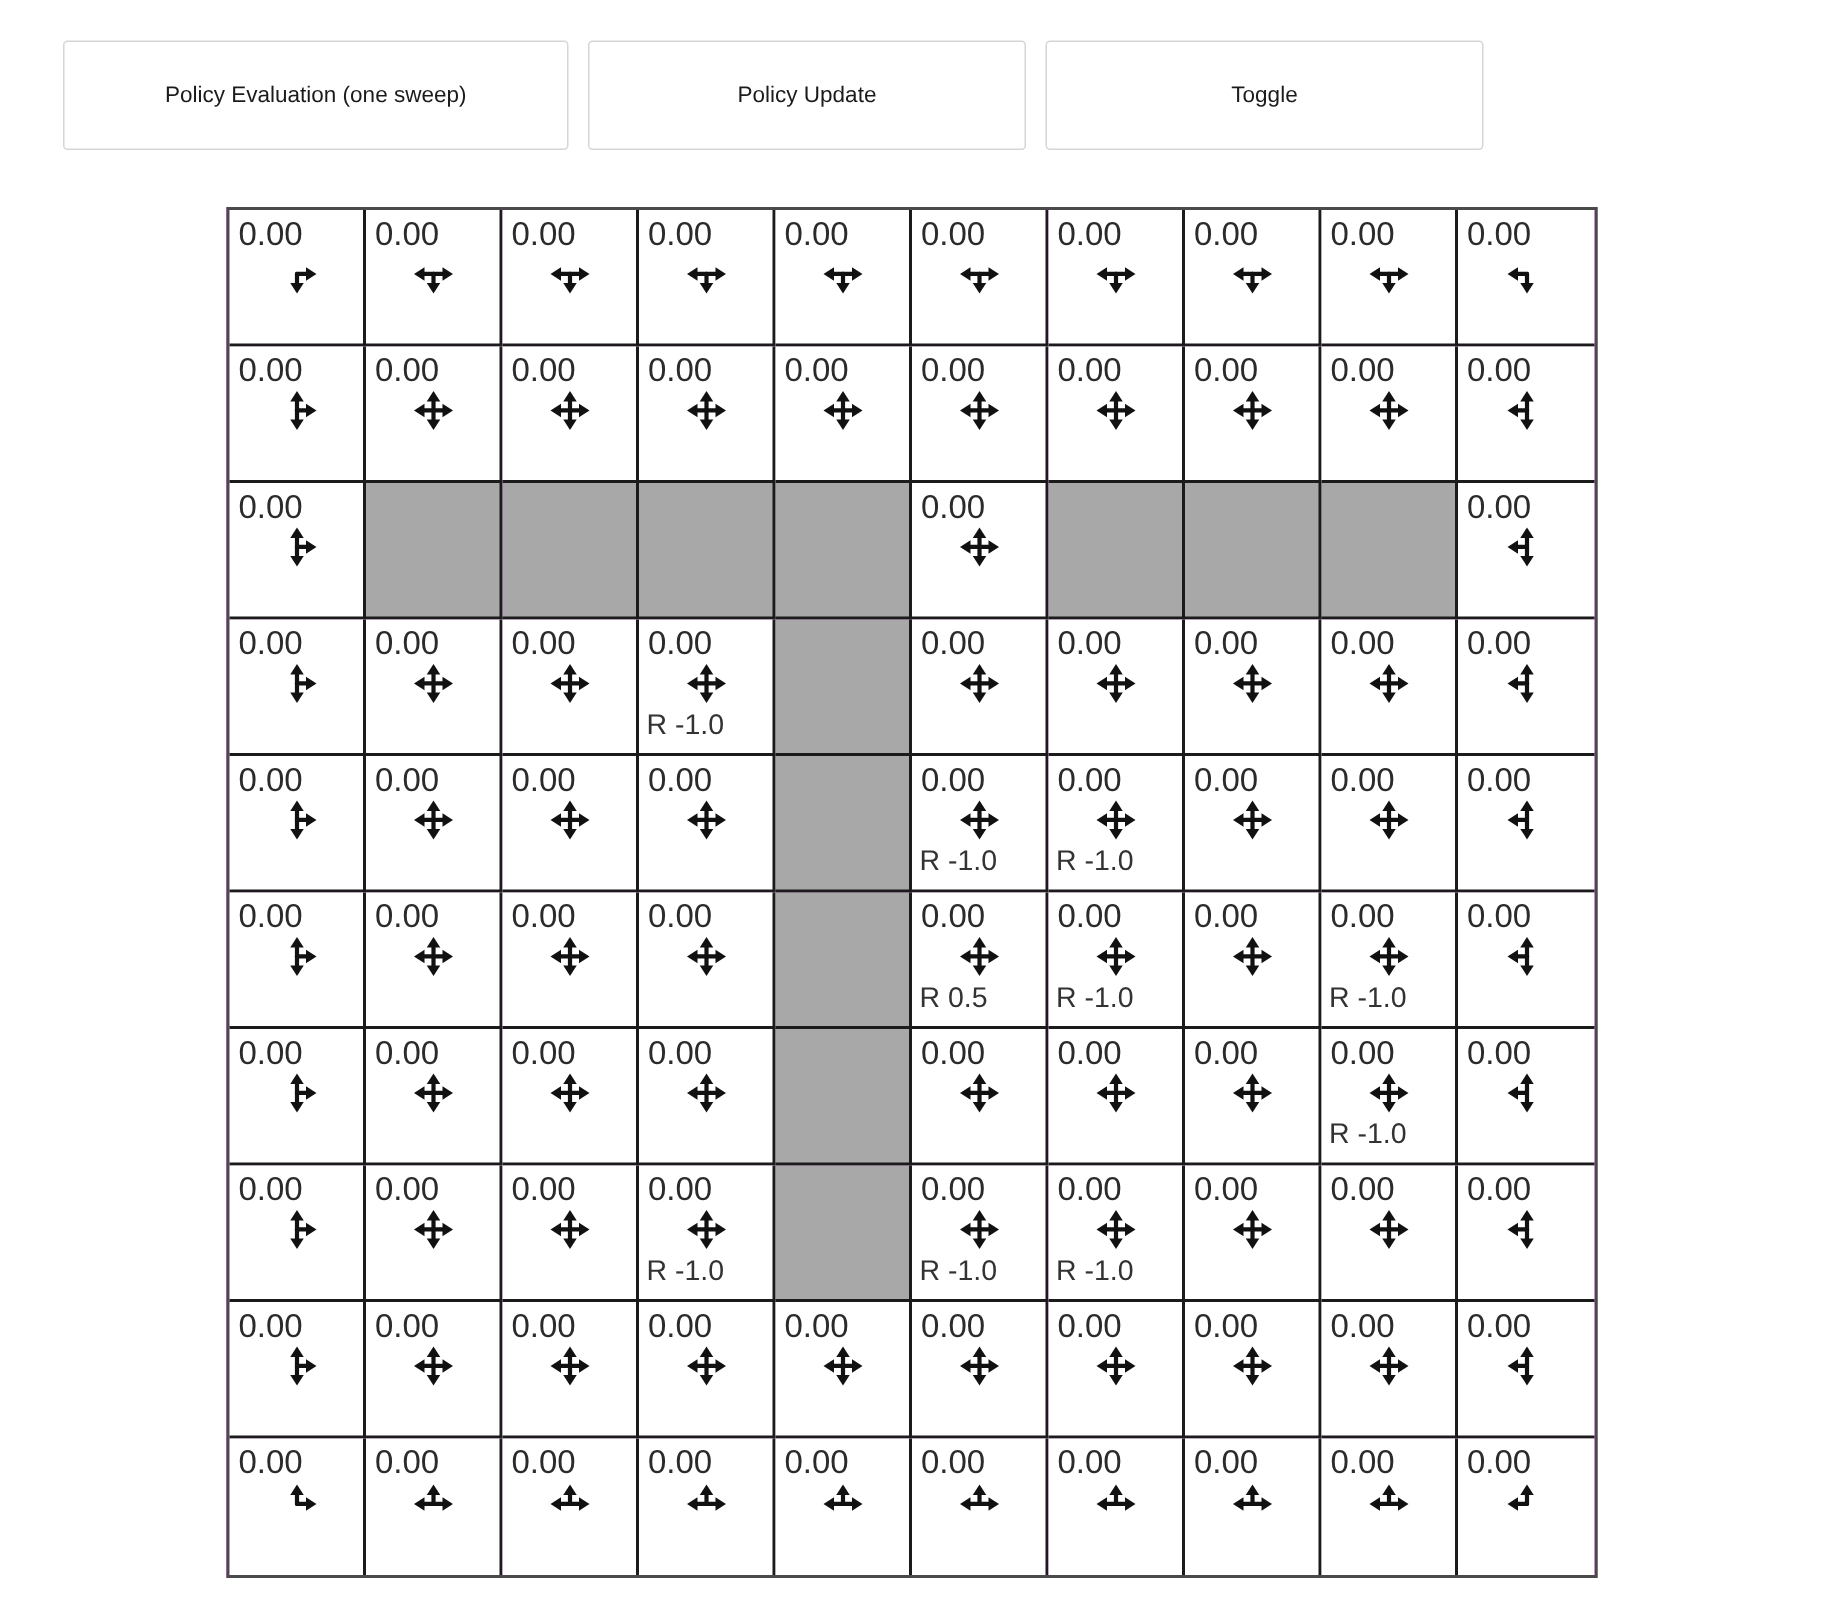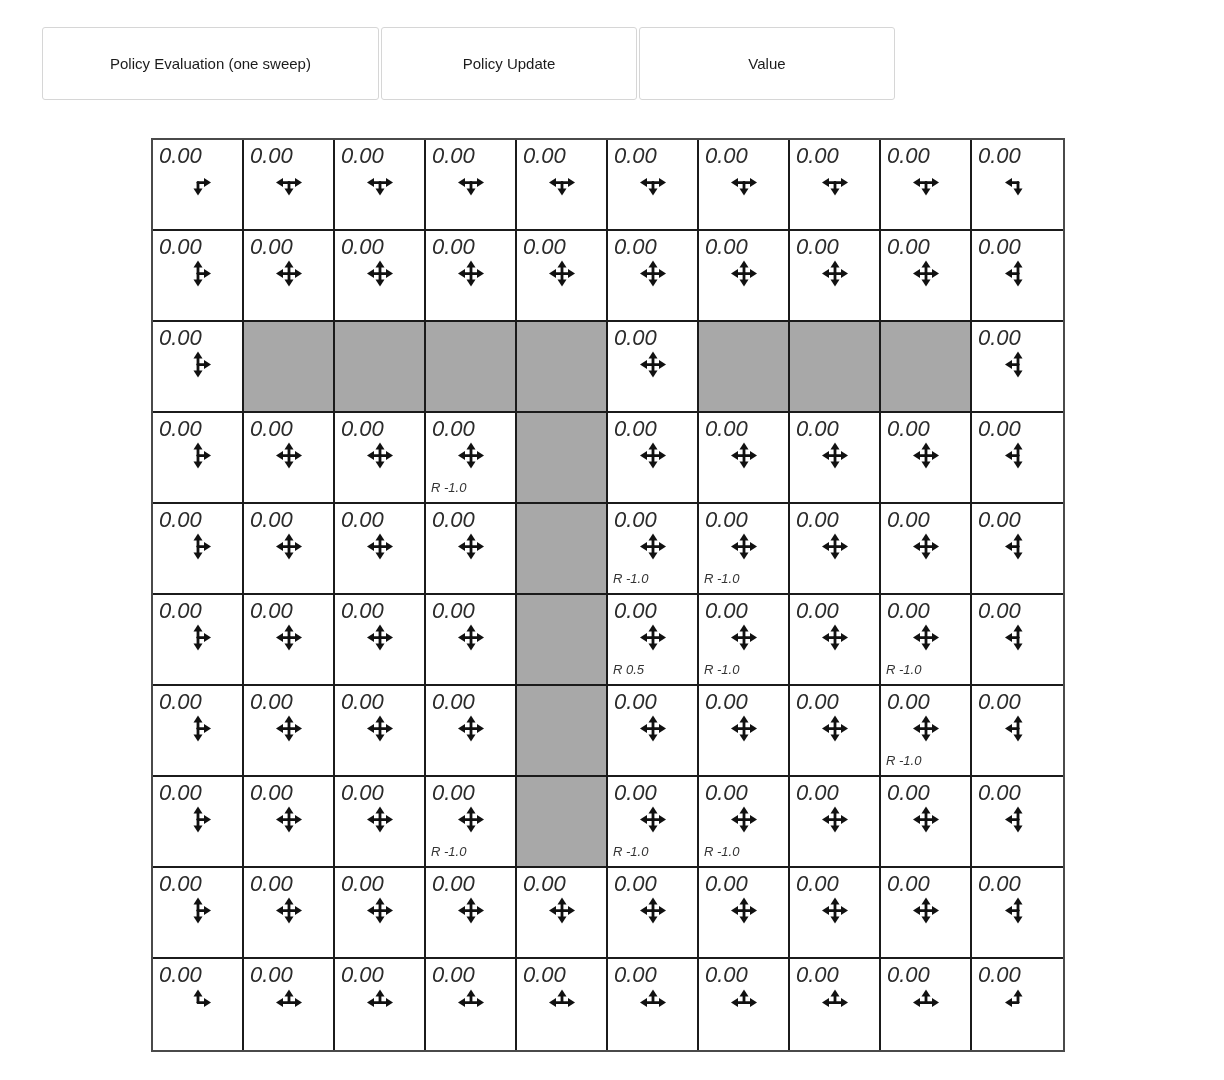--- a/index.html
+++ b/index.html
@@ -12,7 +12,7 @@
   
   .toolbar {
     display: flex;
-    gap: 2px;
+    gap: 13px;
     margin: 27px 0 0 42px;
   }
   .btn {

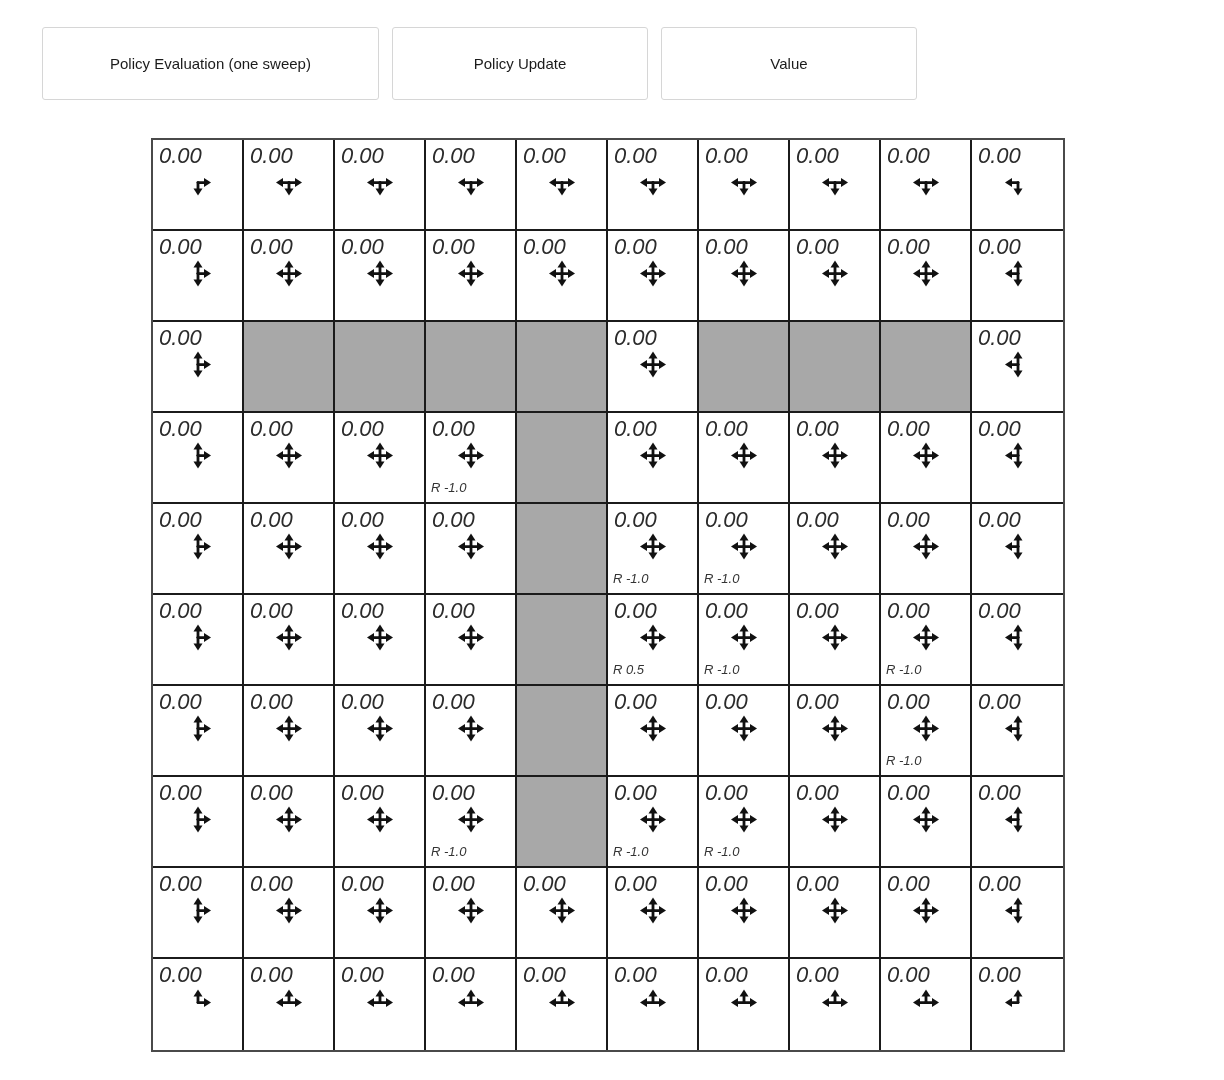--- a/index.html
+++ b/index.html
@@ -29,7 +29,7 @@
     cursor: pointer;
   }
   .btn.w-lg { width: 337px; }
-  .btn.w-md { width: 256px; }
+  .btn.w-md { width: 292px; }
   
   .grid {
     display: grid;

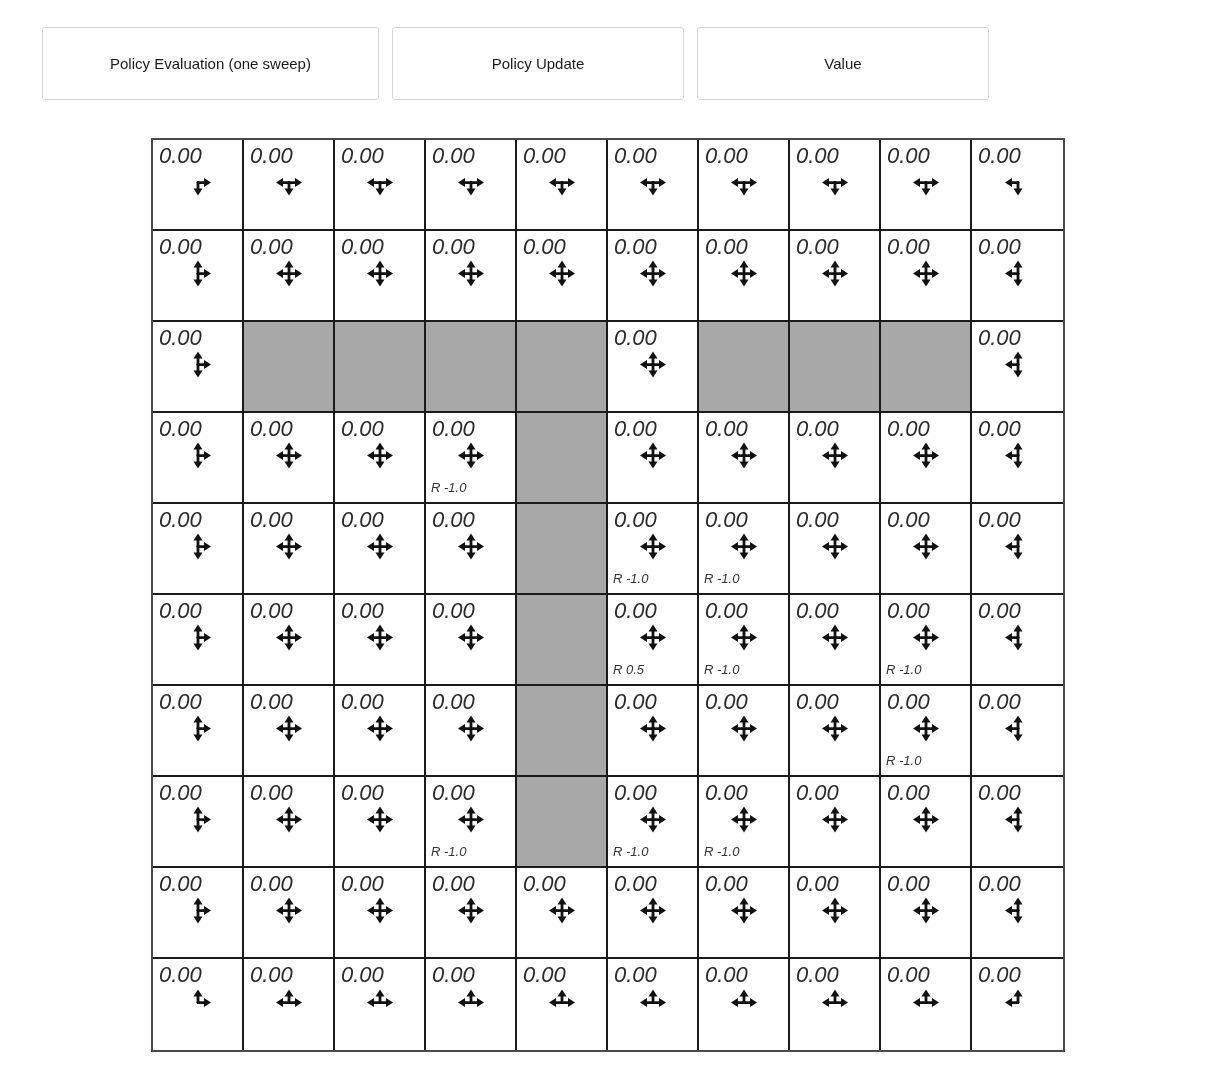--- a/index.html
+++ b/index.html
@@ -79,7 +79,7 @@
 <div class="toolbar">
   <button class="btn w-lg">Policy Evaluation (one sweep)</button>
   <button class="btn w-md">Policy Update</button>
-  <button class="btn w-md">Value</button>
+  <button class="btn w-md">Toggle</button>
 </div>
 
 <div class="grid" id="grid">

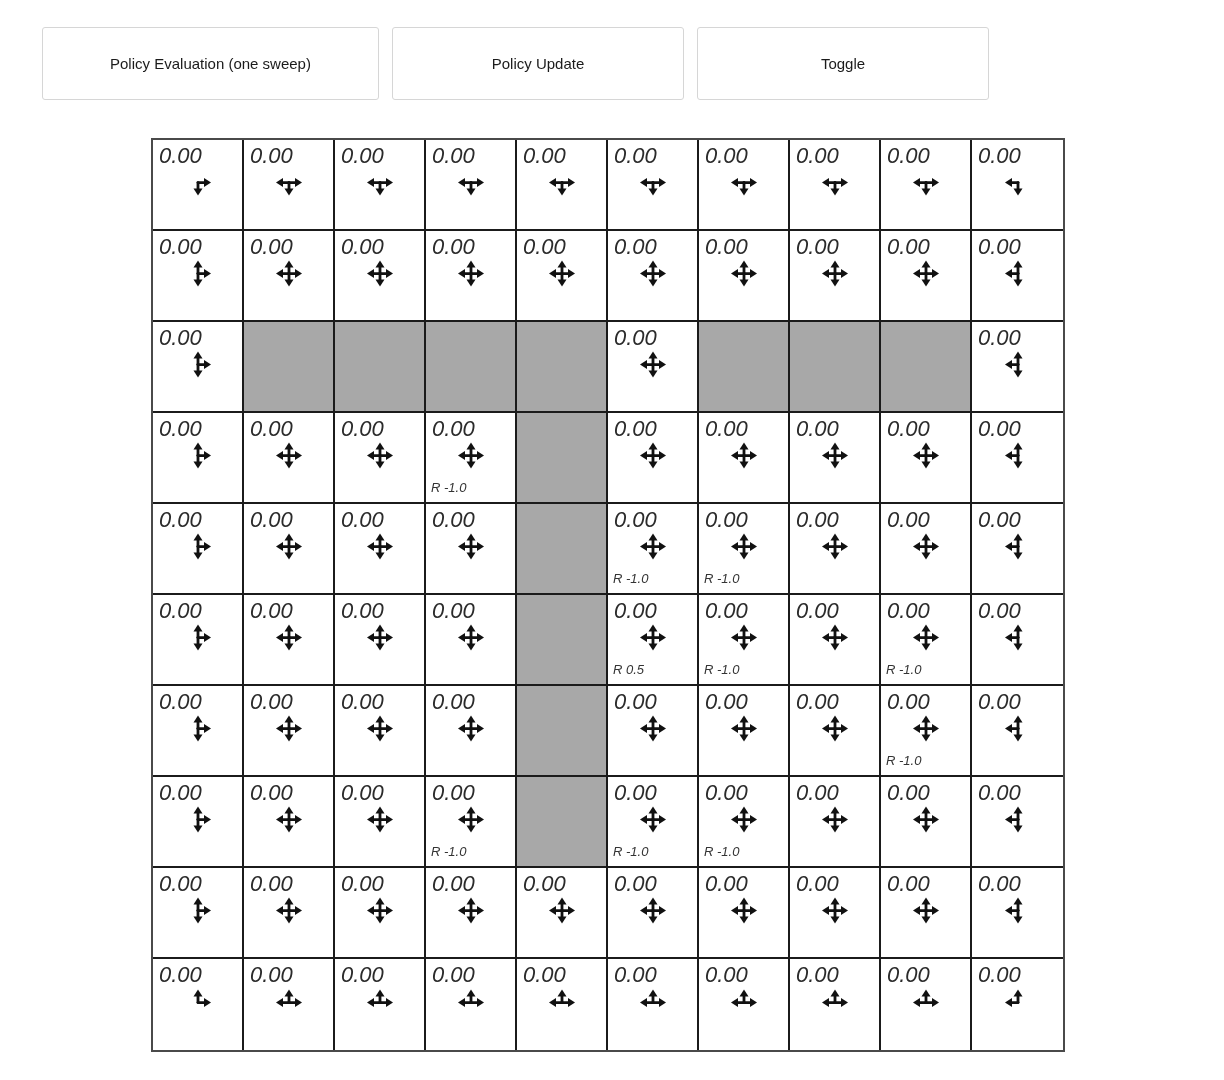--- a/index.html
+++ b/index.html
@@ -39,7 +39,6 @@
     margin: 38px 0 0 151px;
     border: 2px solid #4a4a4a;
     background: #a21caf;
-    font-style: italic;
   }
   .cell {
     position: relative;

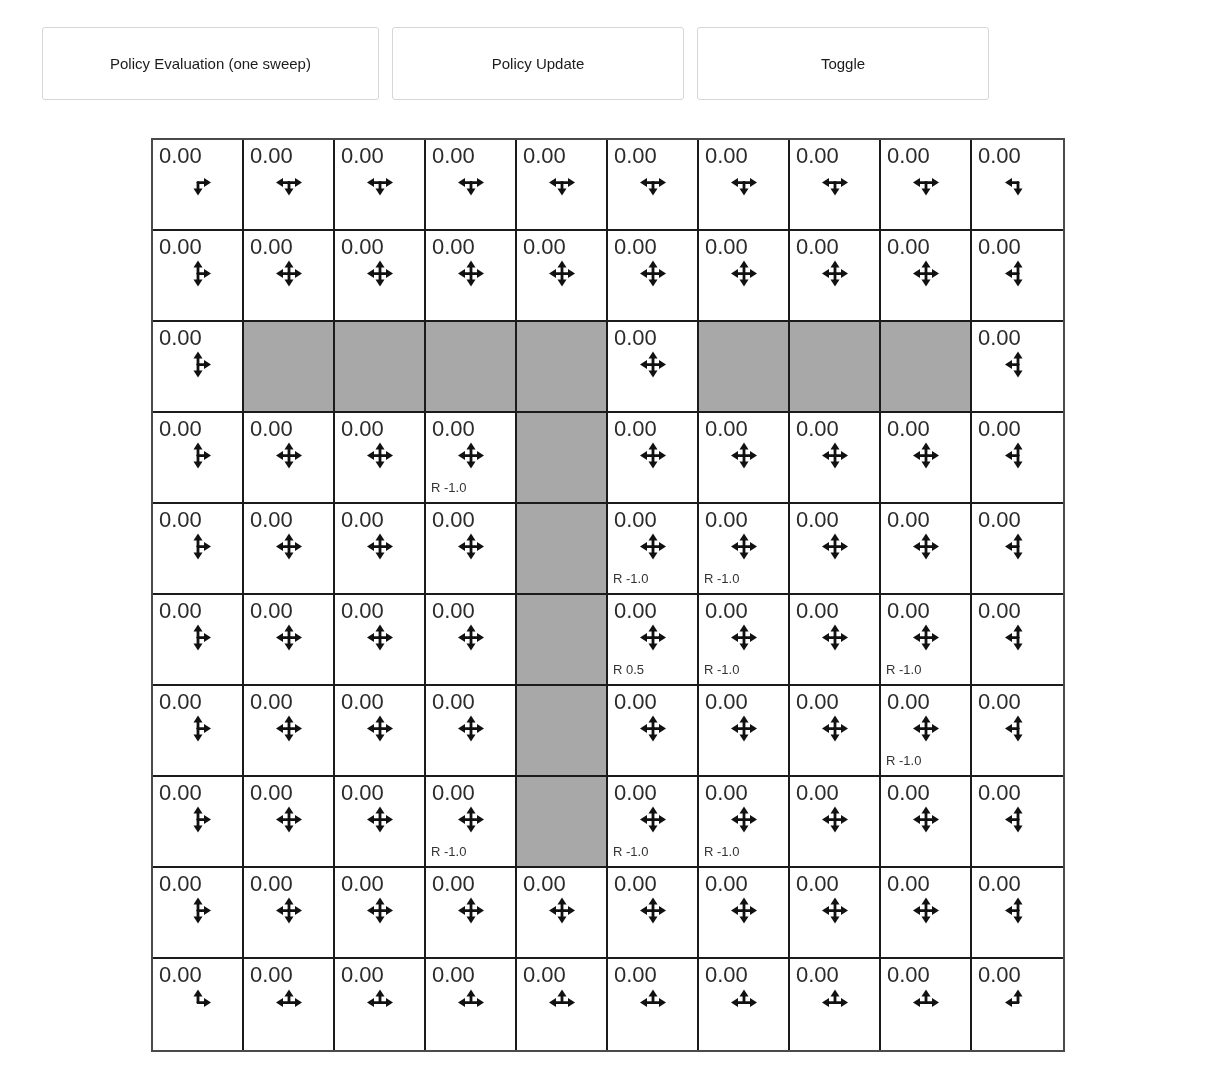--- a/index.html
+++ b/index.html
@@ -67,7 +67,7 @@
   .reward {
     position: absolute;
     left: 5px; bottom: 7px;
-    font-size: 13px;
+    font-size: 19px;
     color: #333333;
     white-space: nowrap;
   }

